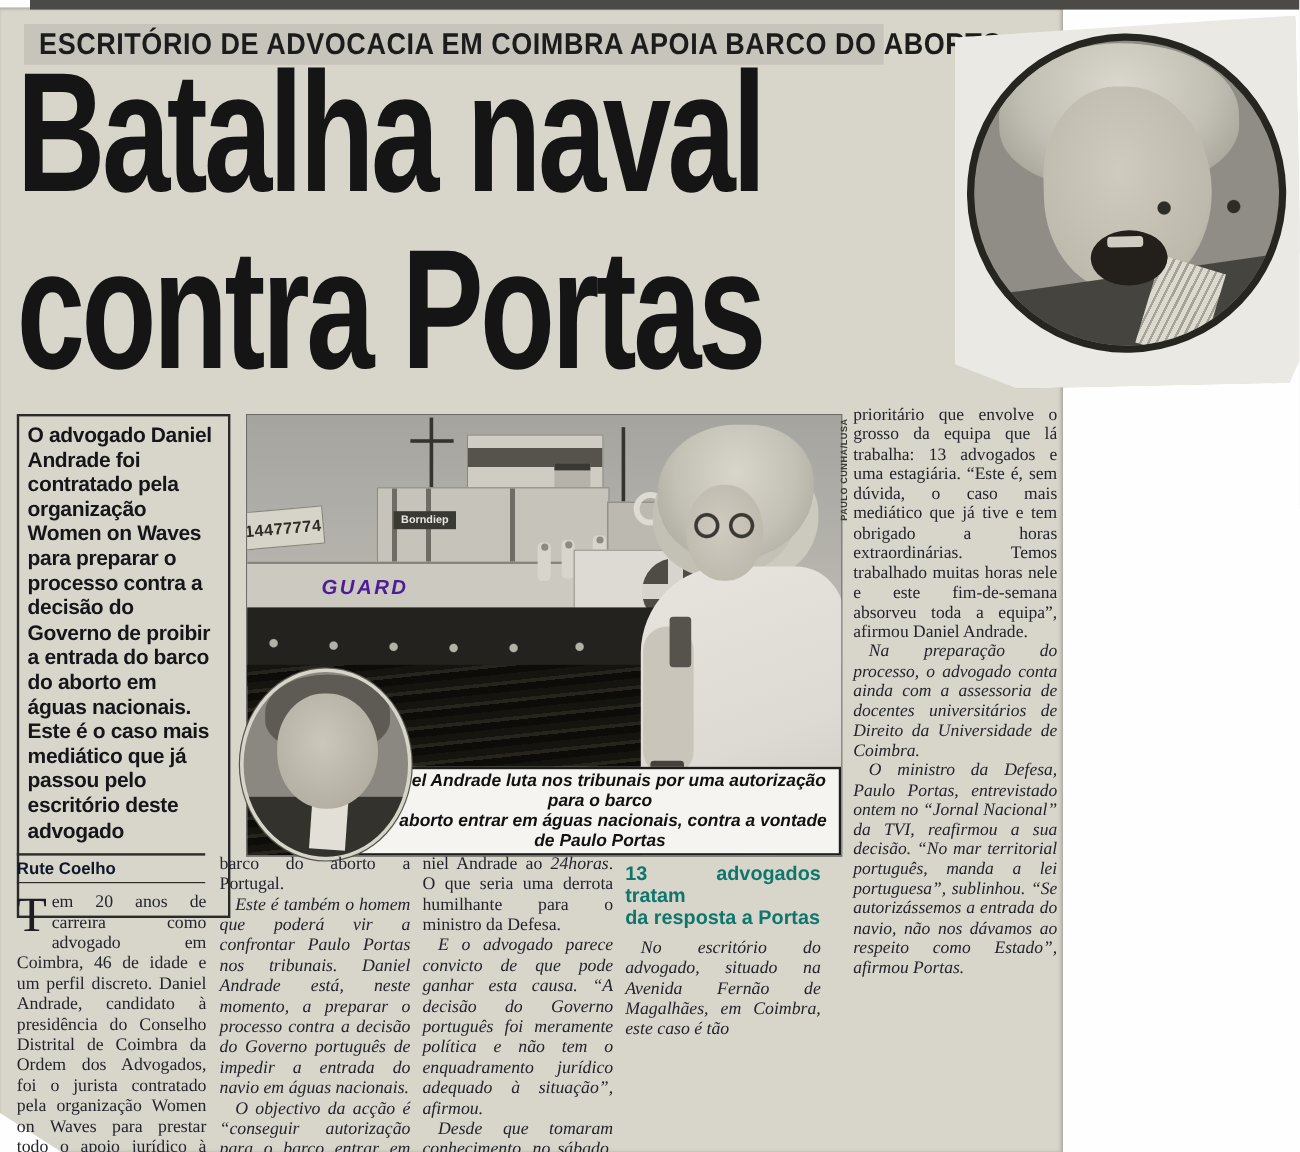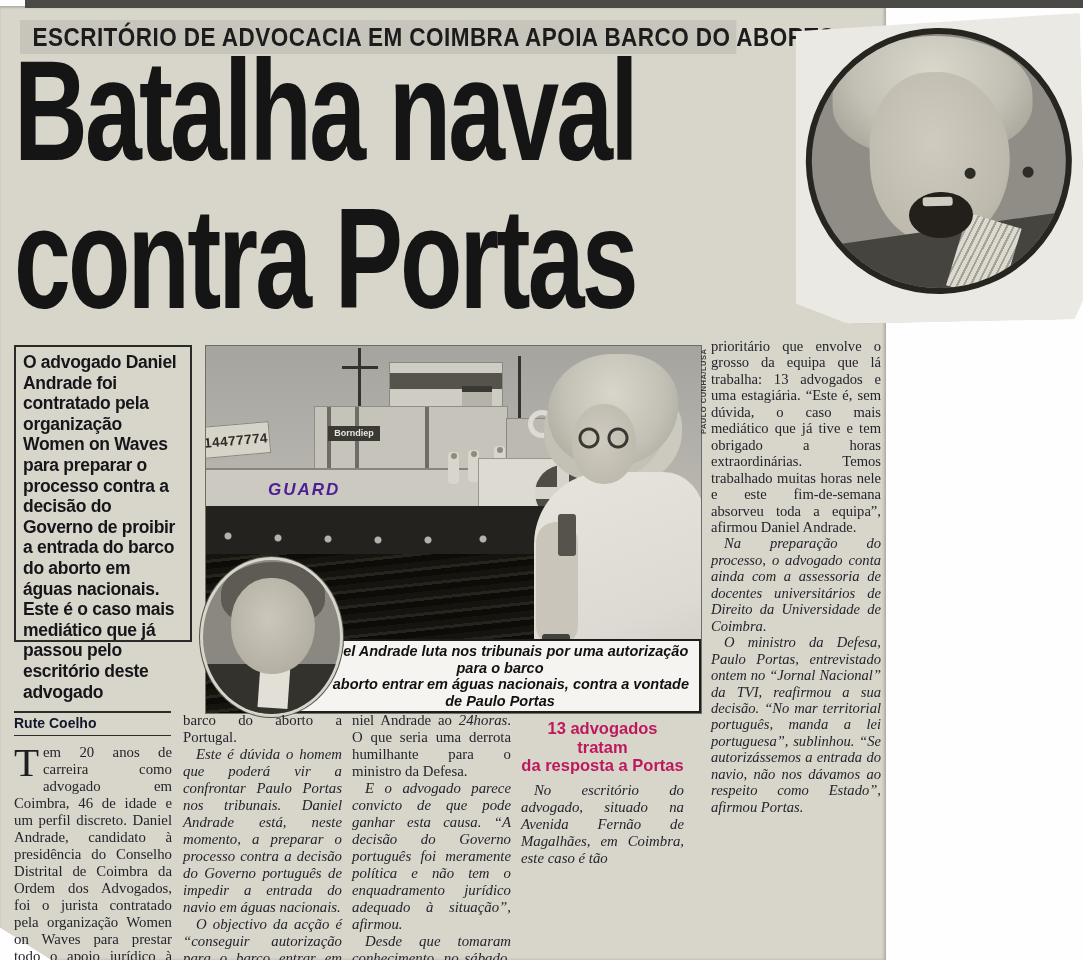--- a/index.html
+++ b/index.html
@@ -43,7 +43,7 @@
     background:repeating-linear-gradient(100deg,#dcd9cf 0 4px,#a5a29a 4px 6px);}
 
   
-  .lead-box{left:14px;top:345px;width:178px;height:297px;border:2px solid #2a2a28;
+  .lead-box{left:14px;top:345px;width:178px;height:420px;border:2px solid #2a2a28;
     box-sizing:border-box;padding:5px 7px;color:#16161a;font-weight:bold;
     font-size:17.5px;line-height:20.6px;letter-spacing:-.3px;}
 

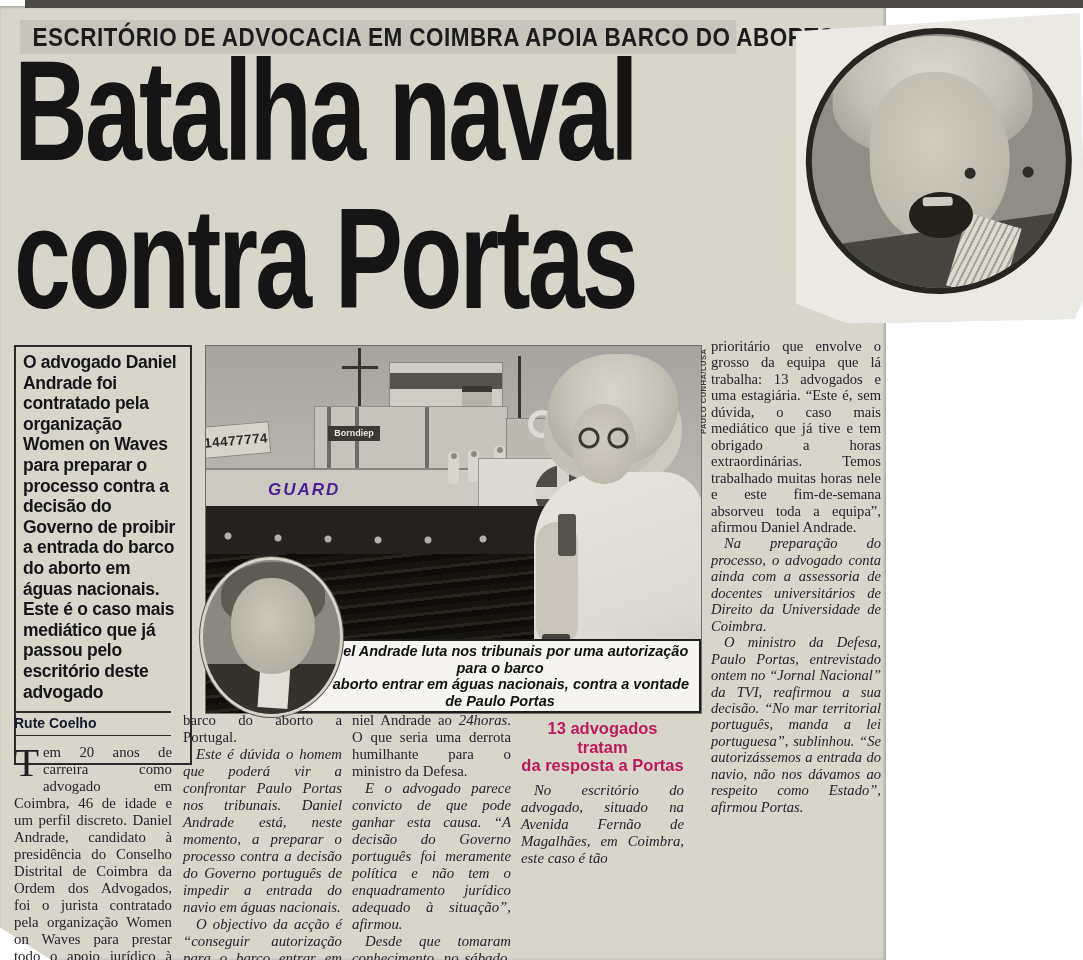--- a/index.html
+++ b/index.html
@@ -134,7 +134,7 @@
   .col5{left:711px;top:338px;width:170px;height:614px;font-size:14.6px;line-height:16.45px;}
   .dropcap{float:left;font-size:41px;line-height:33px;padding:2px 4px 0 0;font-family:"Liberation Serif",serif;color:#1d1d22;}
   .subhead{font-family:"Liberation Sans",sans-serif;font-weight:bold;font-size:16.5px;
-    line-height:18.5px;text-align:center;margin:7px 0;color:#be185d;}
+    line-height:18.5px;margin:7px 0;color:#0f766e;}
   em.paper-it{}
 </style>
 </head>

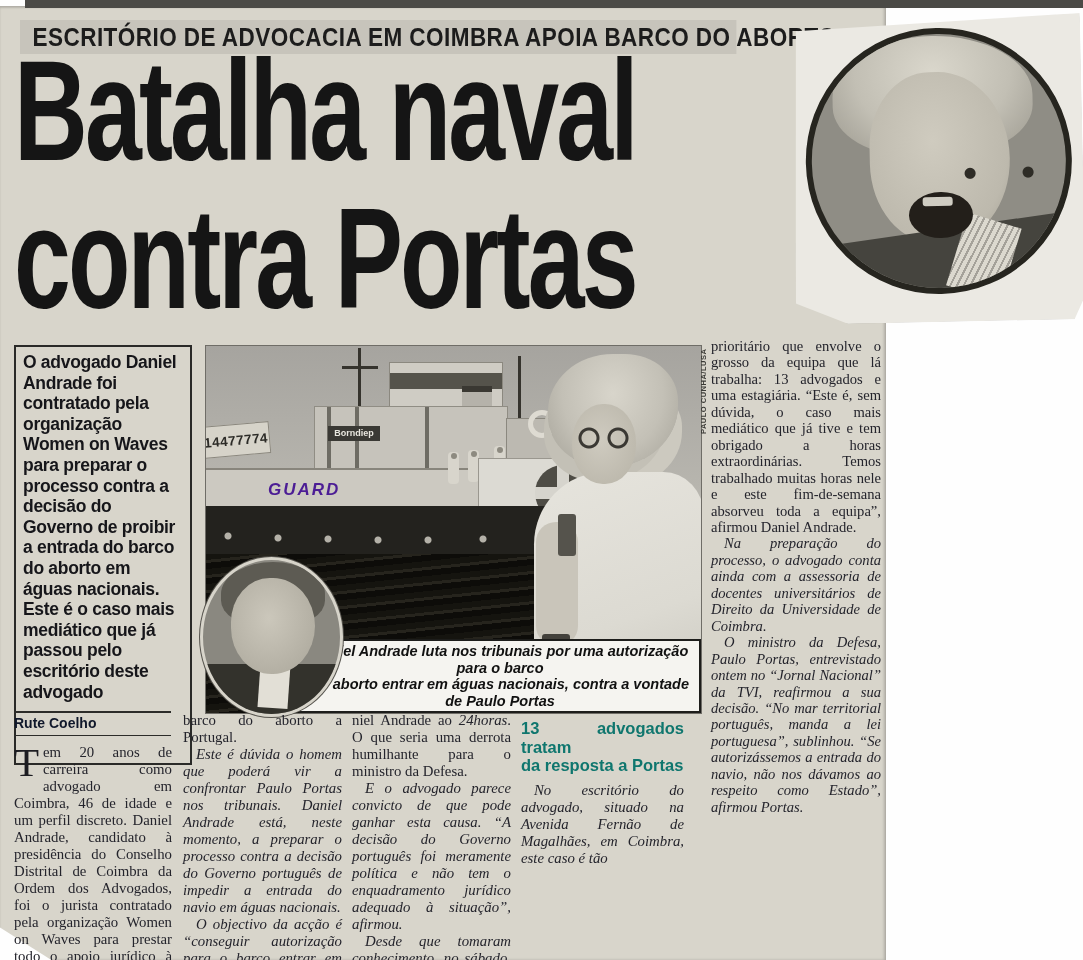--- a/index.html
+++ b/index.html
@@ -227,7 +227,7 @@
 
   <div class="abs col col2">
     <p>barco do aborto a Portugal.</p>
-    <p class="ind">Este é dúvida o homem que poderá vir a confrontar Paulo Portas nos tribunais. Daniel Andrade está, neste momento, a preparar o processo contra a decisão do Governo português de impedir a entrada do navio em águas nacionais.</p>
+    <p class="ind">Este é também o homem que poderá vir a confrontar Paulo Portas nos tribunais. Daniel Andrade está, neste momento, a preparar o processo contra a decisão do Governo português de impedir a entrada do navio em águas nacionais.</p>
     <p class="ind">O objectivo da acção é “conseguir autorização para o barco entrar em águas nacionais”, como afirmou Da-</p>
   </div>
 

